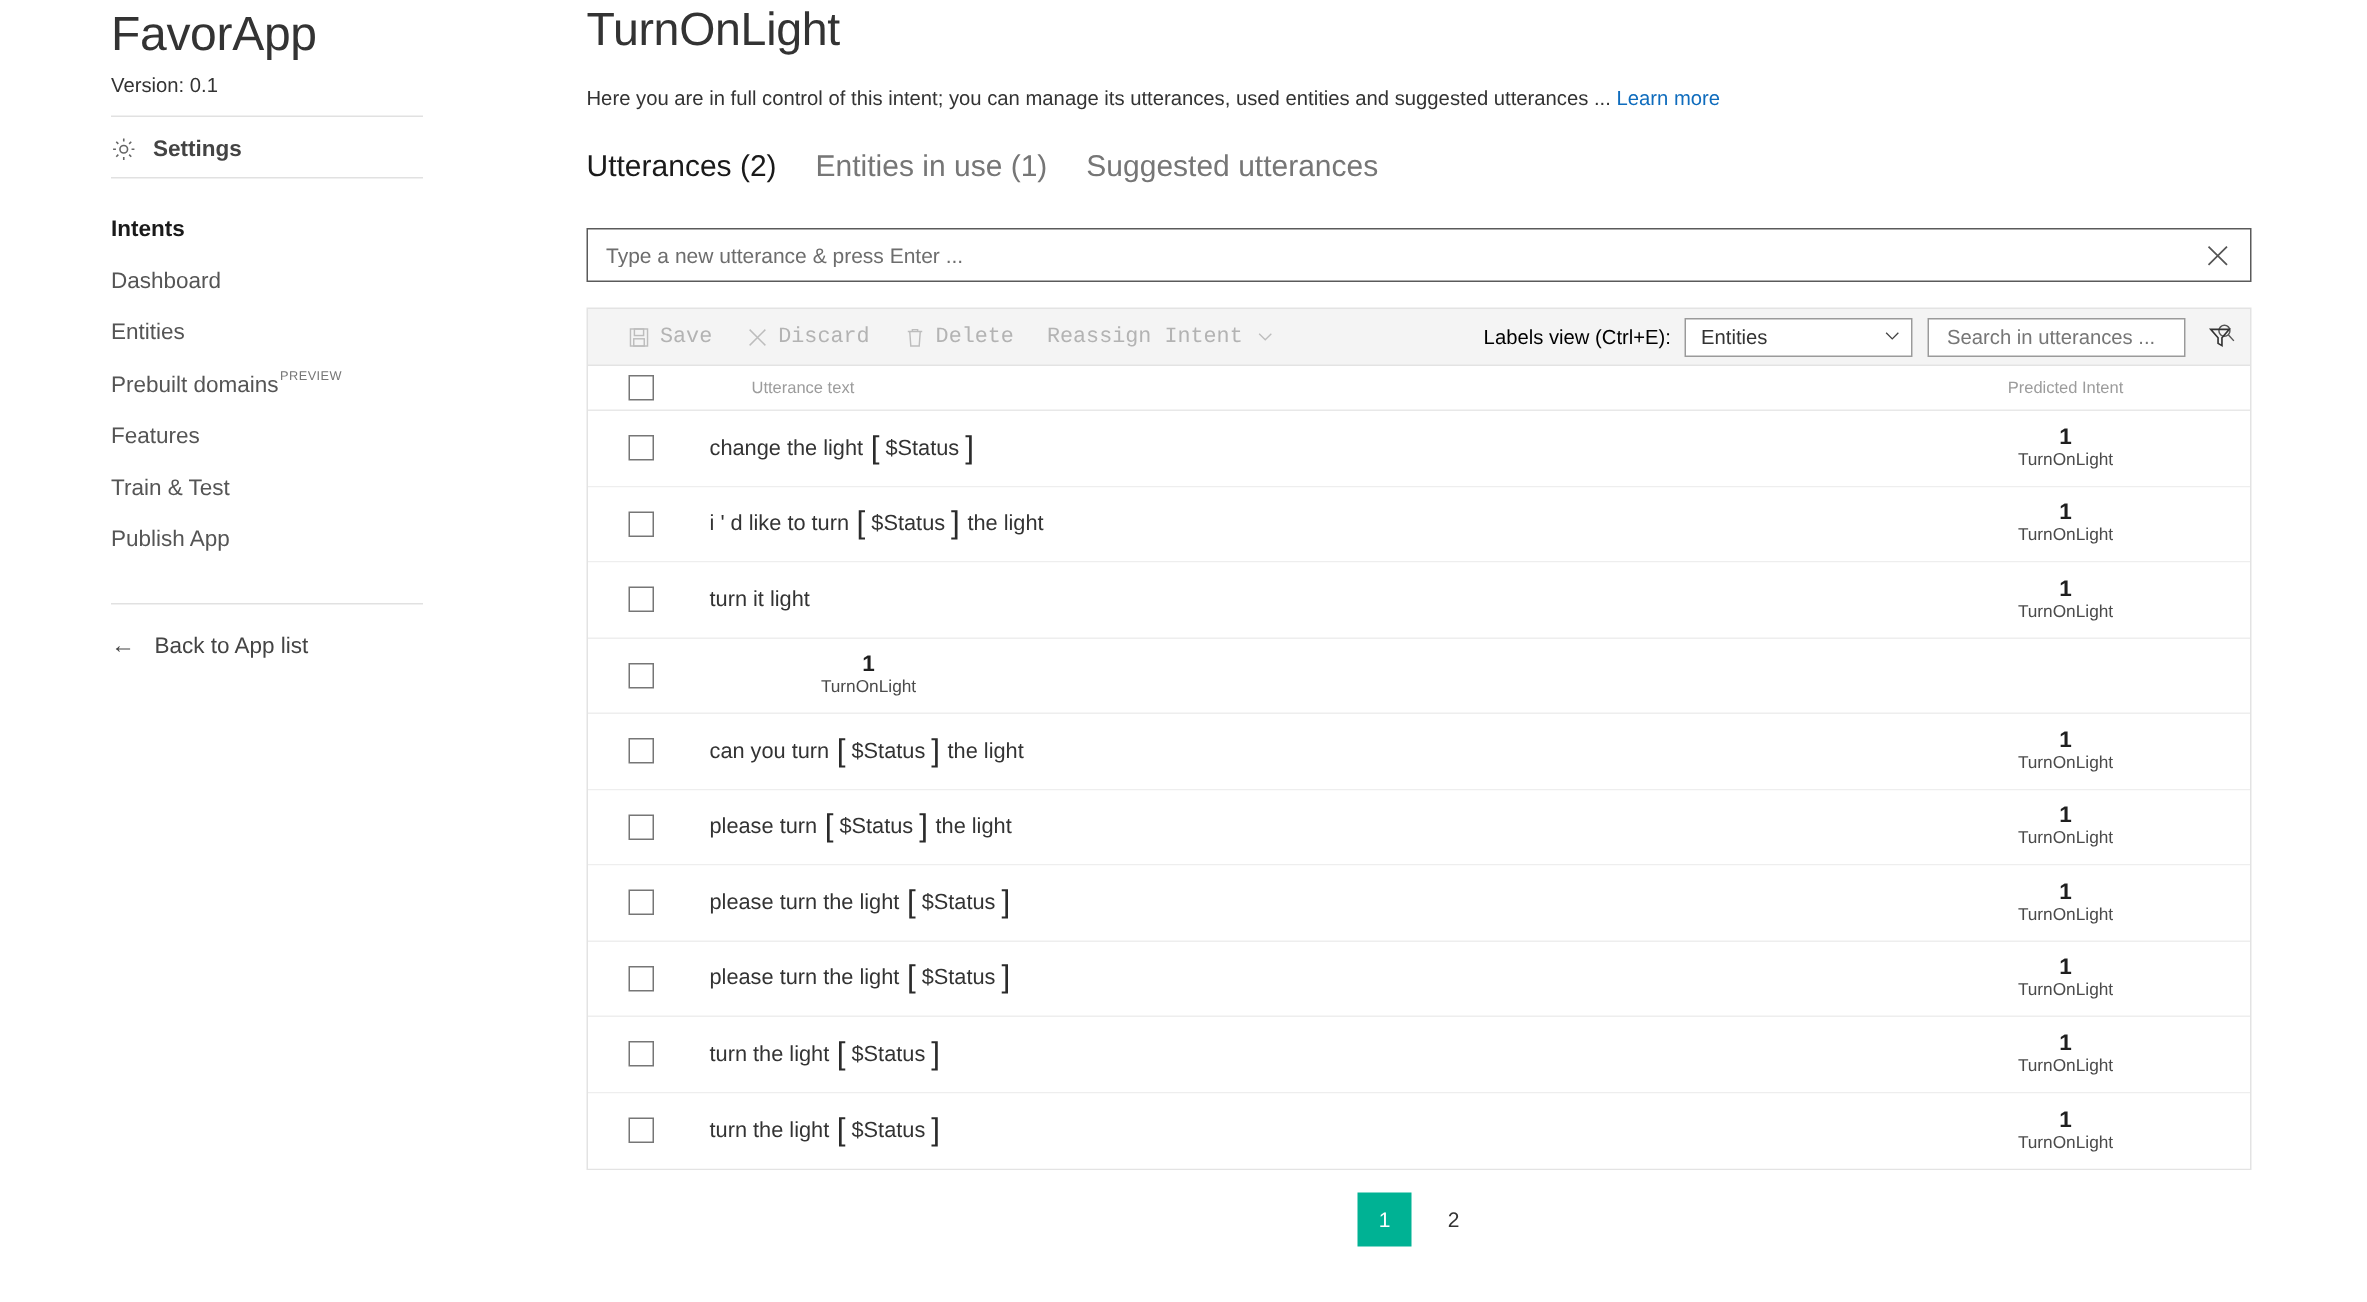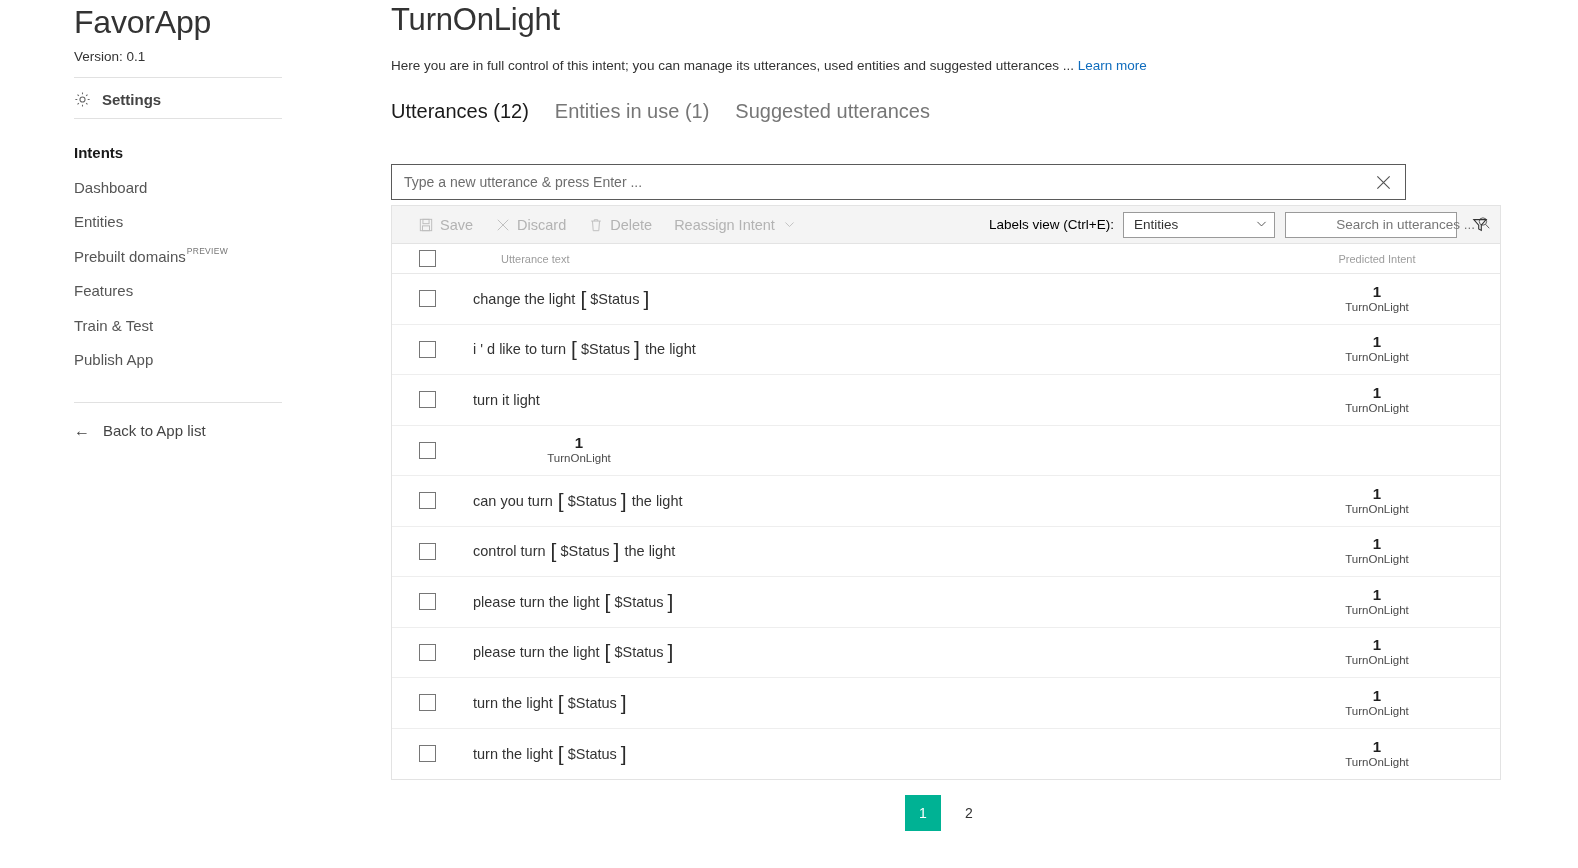--- a/index.html
+++ b/index.html
@@ -419,7 +419,7 @@
   </div>
 
   <div id="tabs">
-    <div class="tab active">Utterances (12)</div>
+    <div class="tab active">Utterances (2)</div>
     <div class="tab">Entities in use (1)</div>
     <div class="tab">Suggested utterances</div>
   </div>

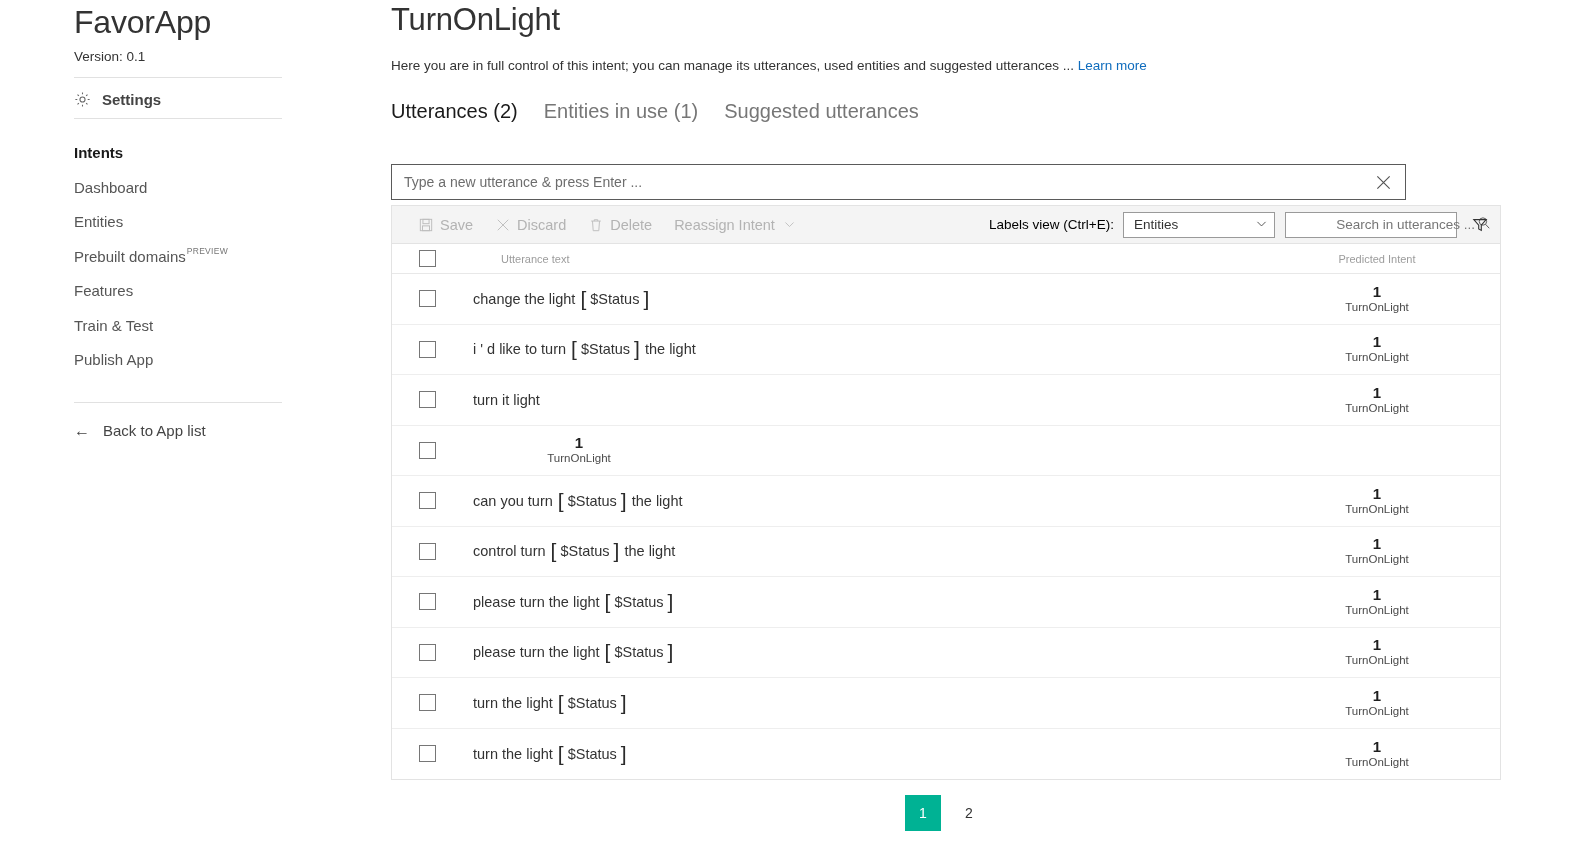--- a/index.html
+++ b/index.html
@@ -149,8 +149,8 @@
   
   #utterance-input-wrap {
     position: absolute;
-    left: 21px; top: 164px;
-    width: 1015px; height: 36px;
+    left: 21px; top: 152px;
+    width: 1110px; height: 36px;
     border: 1px solid #5a5a5a;
     background: #ffffff;
     display: flex; align-items: center;

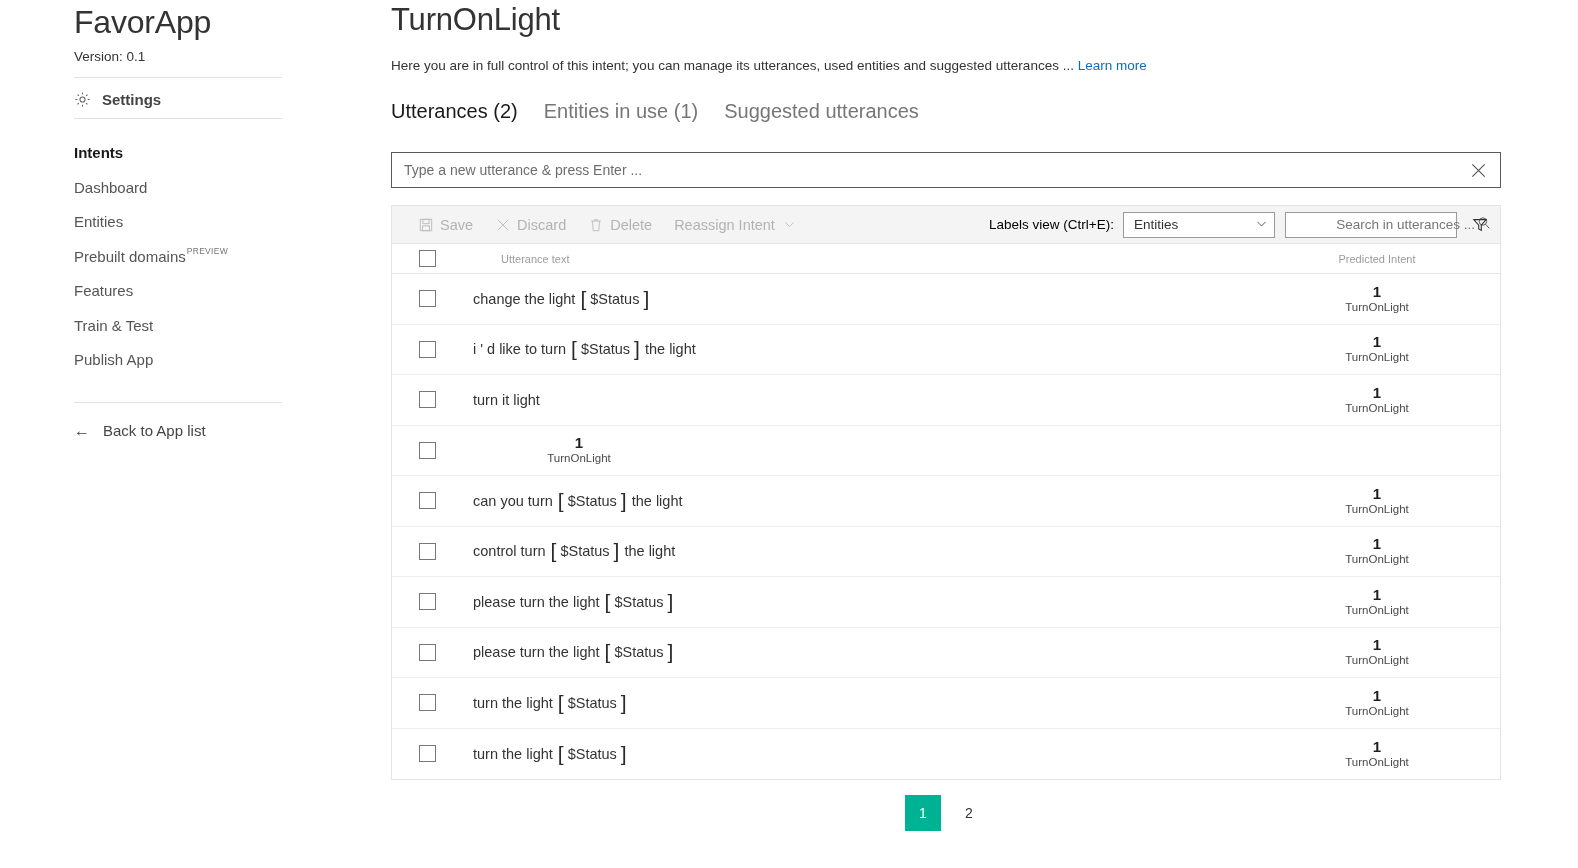--- a/index.html
+++ b/index.html
@@ -198,6 +198,7 @@
     margin-right: 22px;
     cursor: default;
     white-space: nowrap;
+    font-family: Liberation Mono, monospace;
   }
   .tb-btn .ti {
     display: inline-flex; align-items: center; justify-content: center;

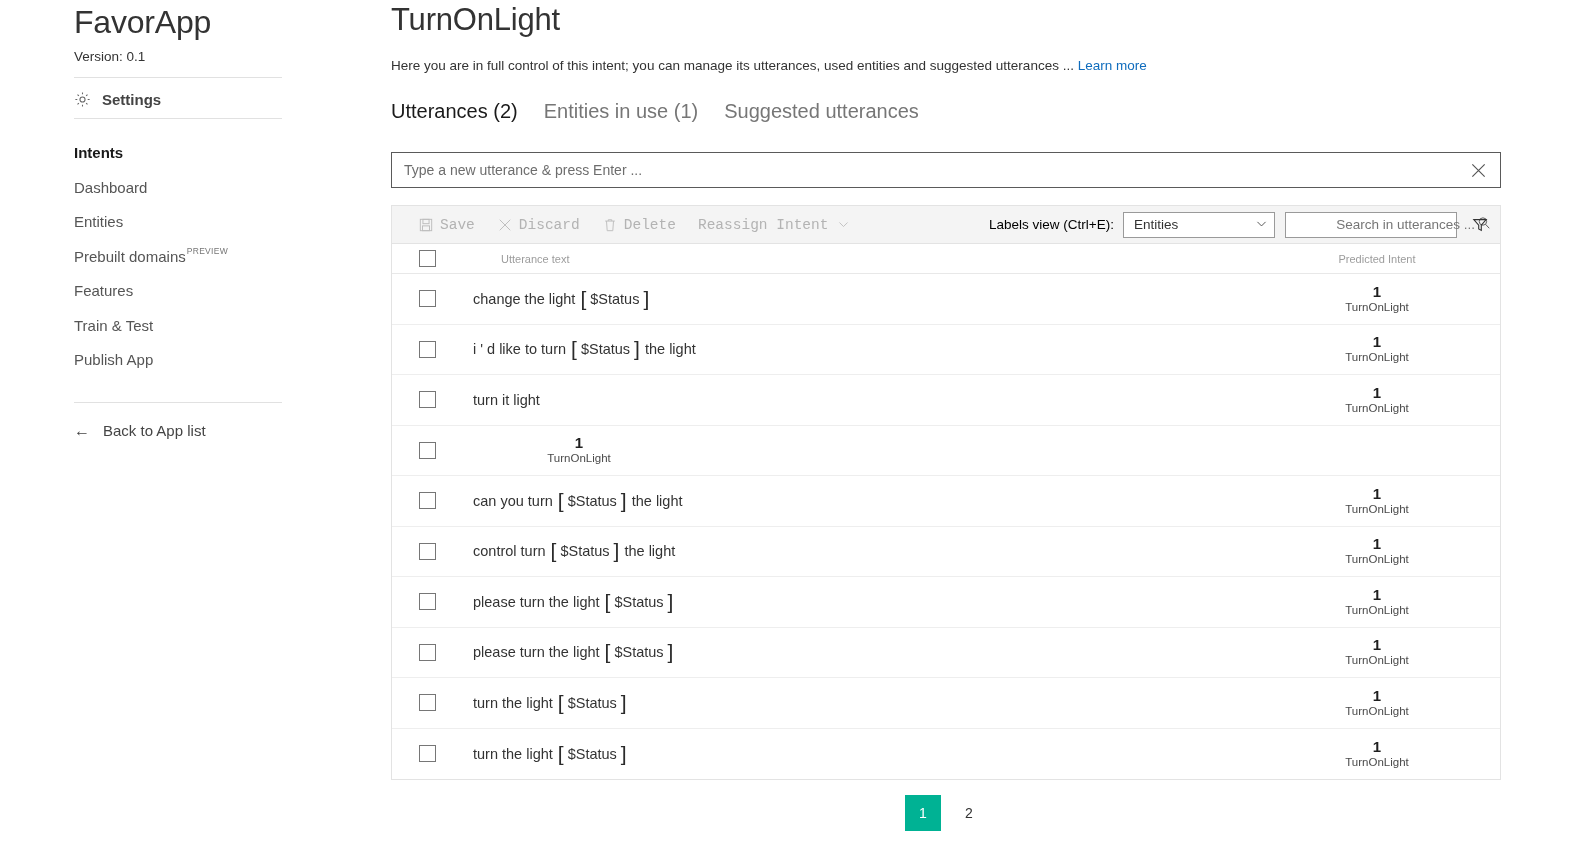--- a/index.html
+++ b/index.html
@@ -239,7 +239,6 @@
     font-family: "Liberation Sans", sans-serif;
     color: #333; background: transparent;
     height: 22px;
-    text-align: right;
   }
   #search-input::placeholder { color: #767676; }
   #filter-icon {

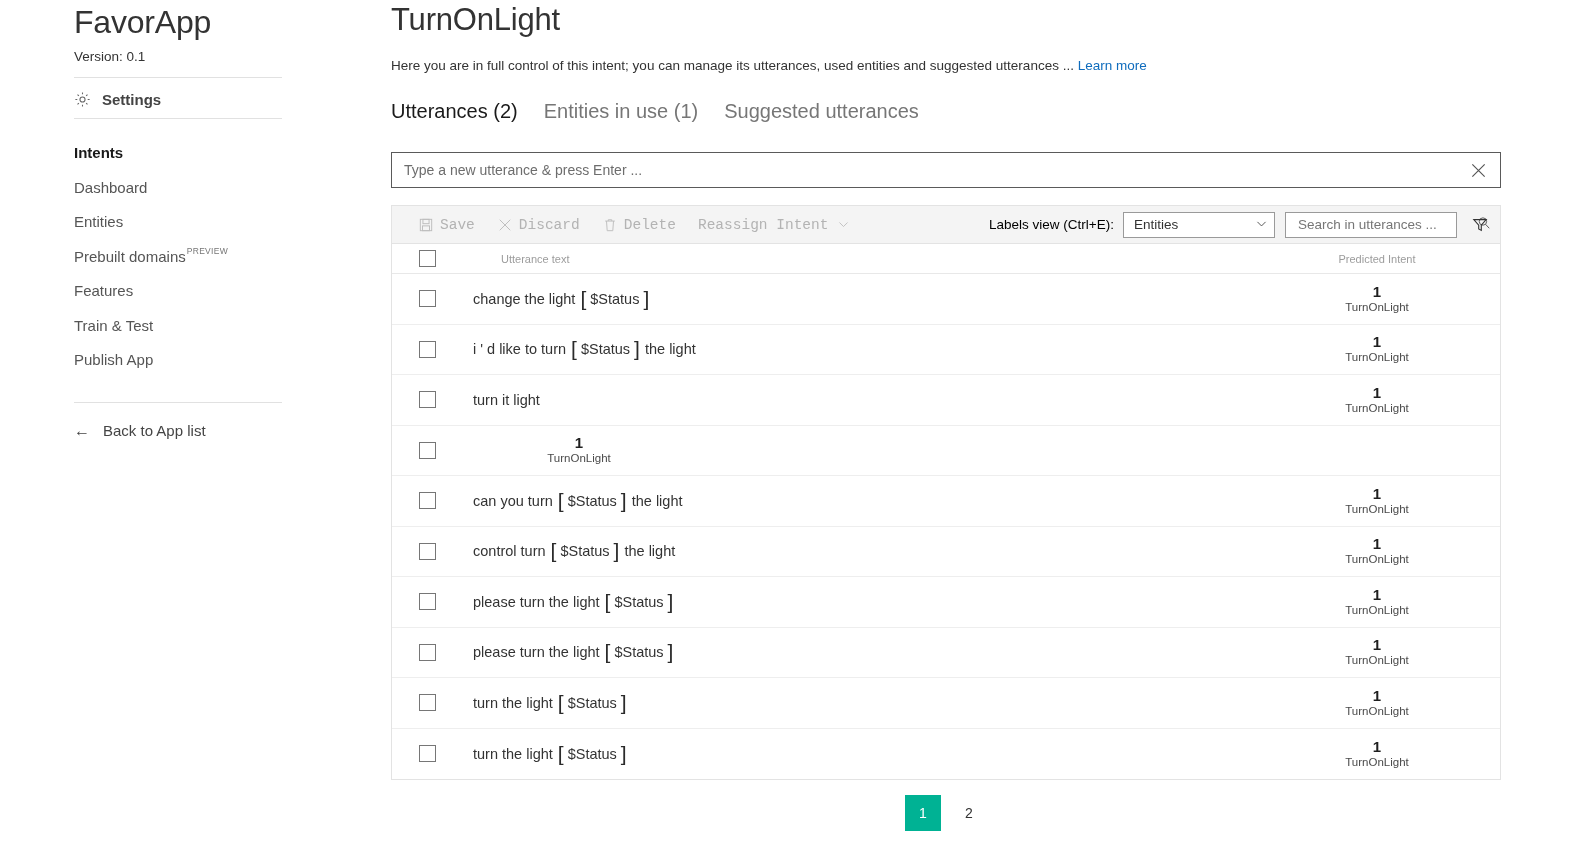--- a/index.html
+++ b/index.html
@@ -569,7 +569,7 @@
           <div class="cb-cell">
             <div class="cbx"></div>
           </div>
-          <div class="row-utterance"><span>control turn </span><span class="ent"><span class="brk">[</span><span class="ent-name">$Status</span><span class="brk">]</span></span><span> the light</span></div>
+          <div class="row-utterance"><span>please turn </span><span class="ent"><span class="brk">[</span><span class="ent-name">$Status</span><span class="brk">]</span></span><span> the light</span></div>
           <div class="row-intent">
             <span class="intent-score">1</span>
             <span class="intent-name">TurnOnLight</span>

